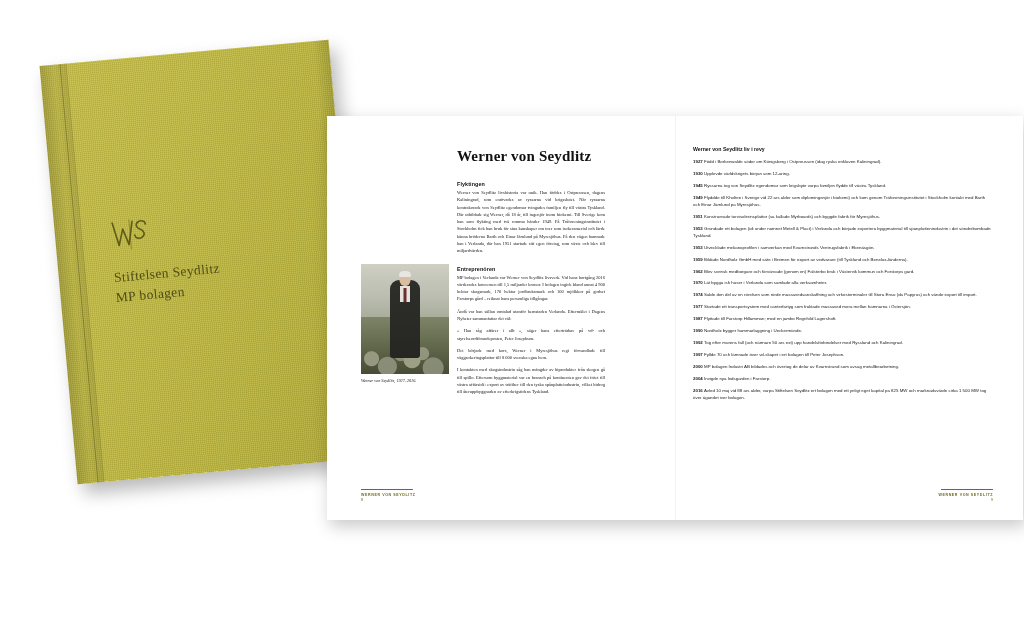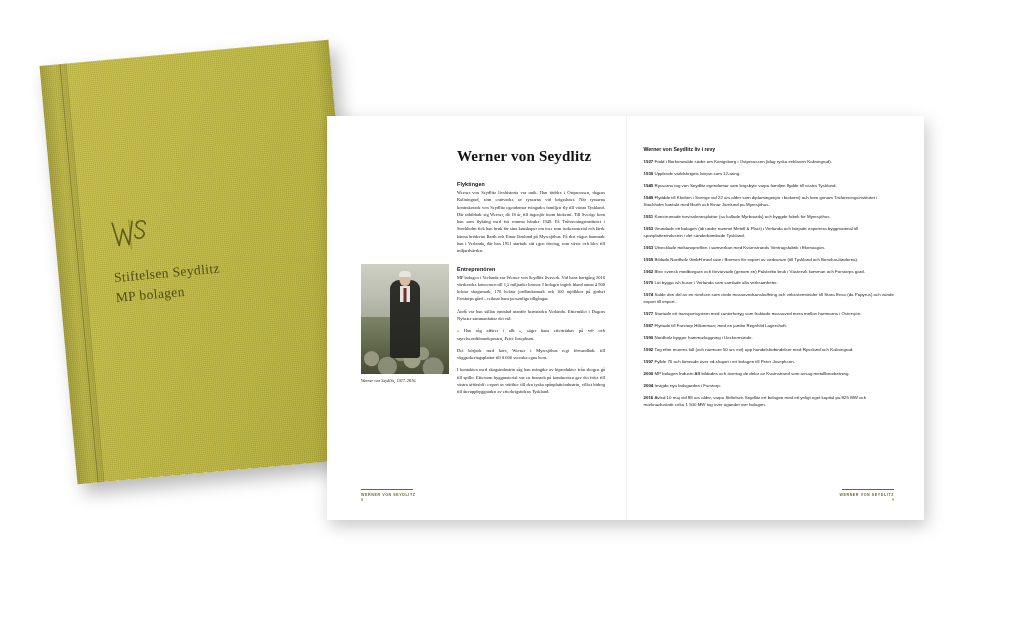--- a/index.html
+++ b/index.html
@@ -84,7 +84,7 @@
     position: absolute;
     left: 327px;
     top: 116px;
-    width: 597px;
+    width: 696px;
     height: 404px;
     background: #ffffff;
     box-shadow: 3px 6px 16px rgba(0,0,0,0.22);

